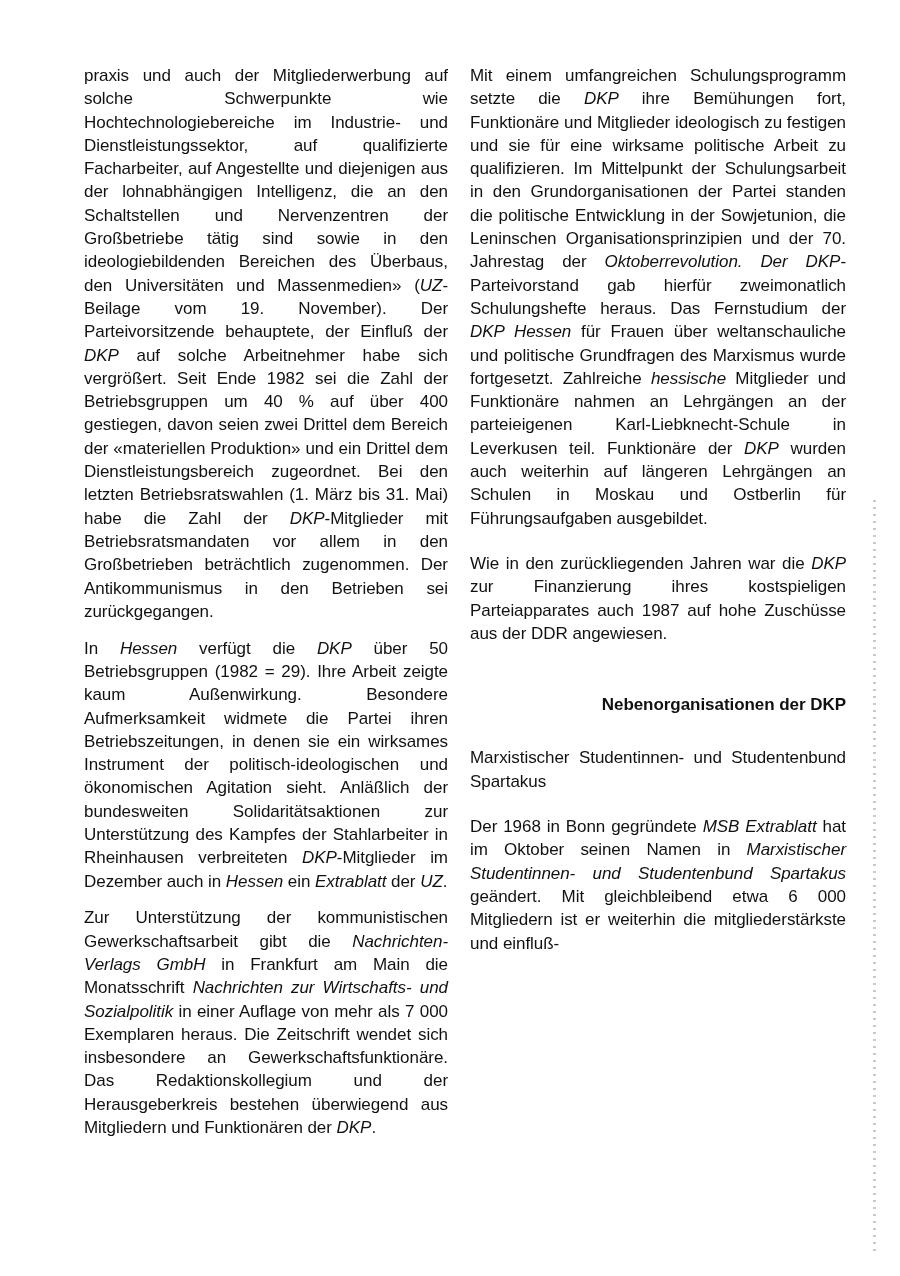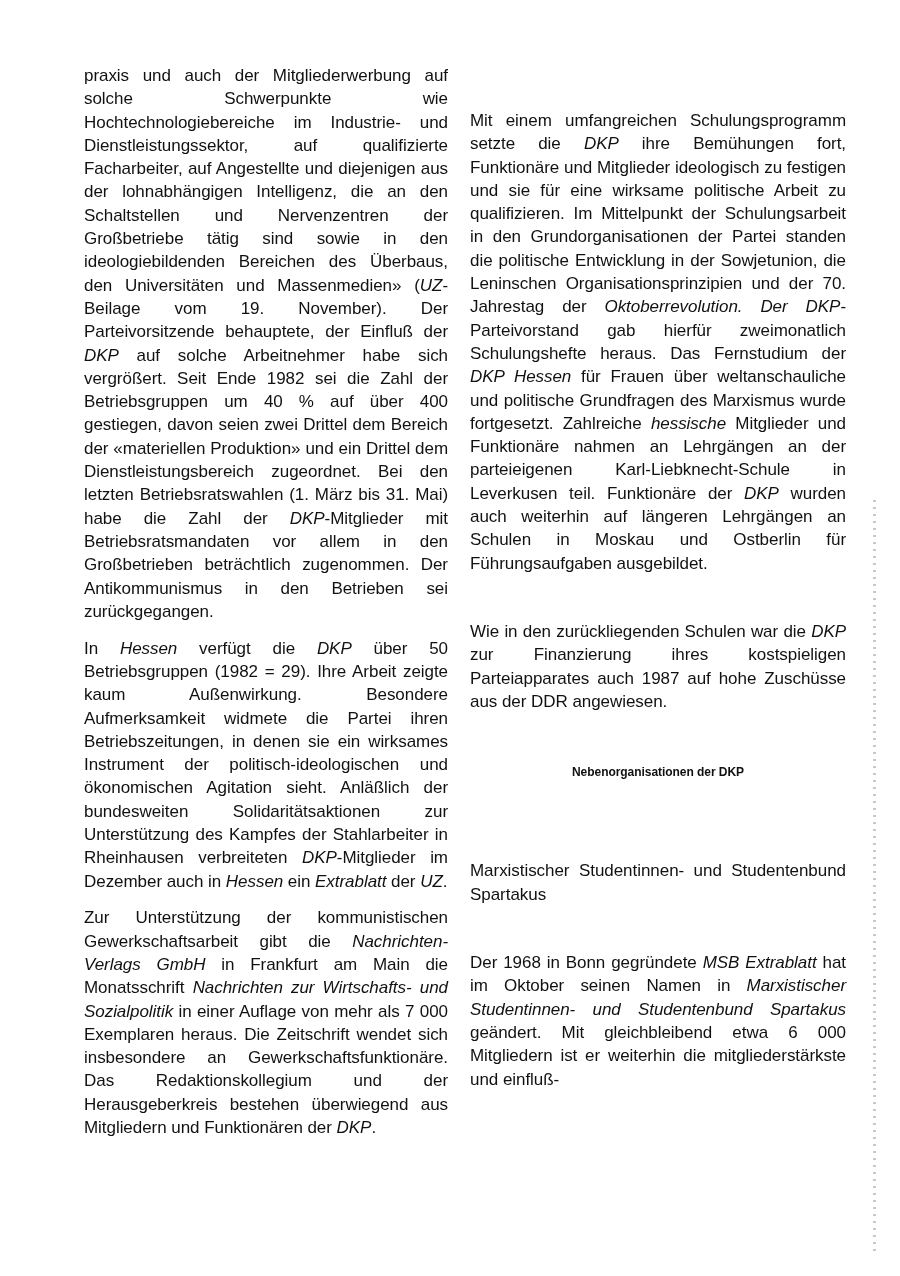--- a/index.html
+++ b/index.html
@@ -50,7 +50,7 @@
   }
   p.para:last-child { margin-bottom: 12px; }
 
-  .col-right p.para { margin-bottom: 22px; margin-top: 45px; }
+  .col-right p.para { margin-bottom: 22px; }
 
   h2.section-heading {
     margin: 0 0 0 0;

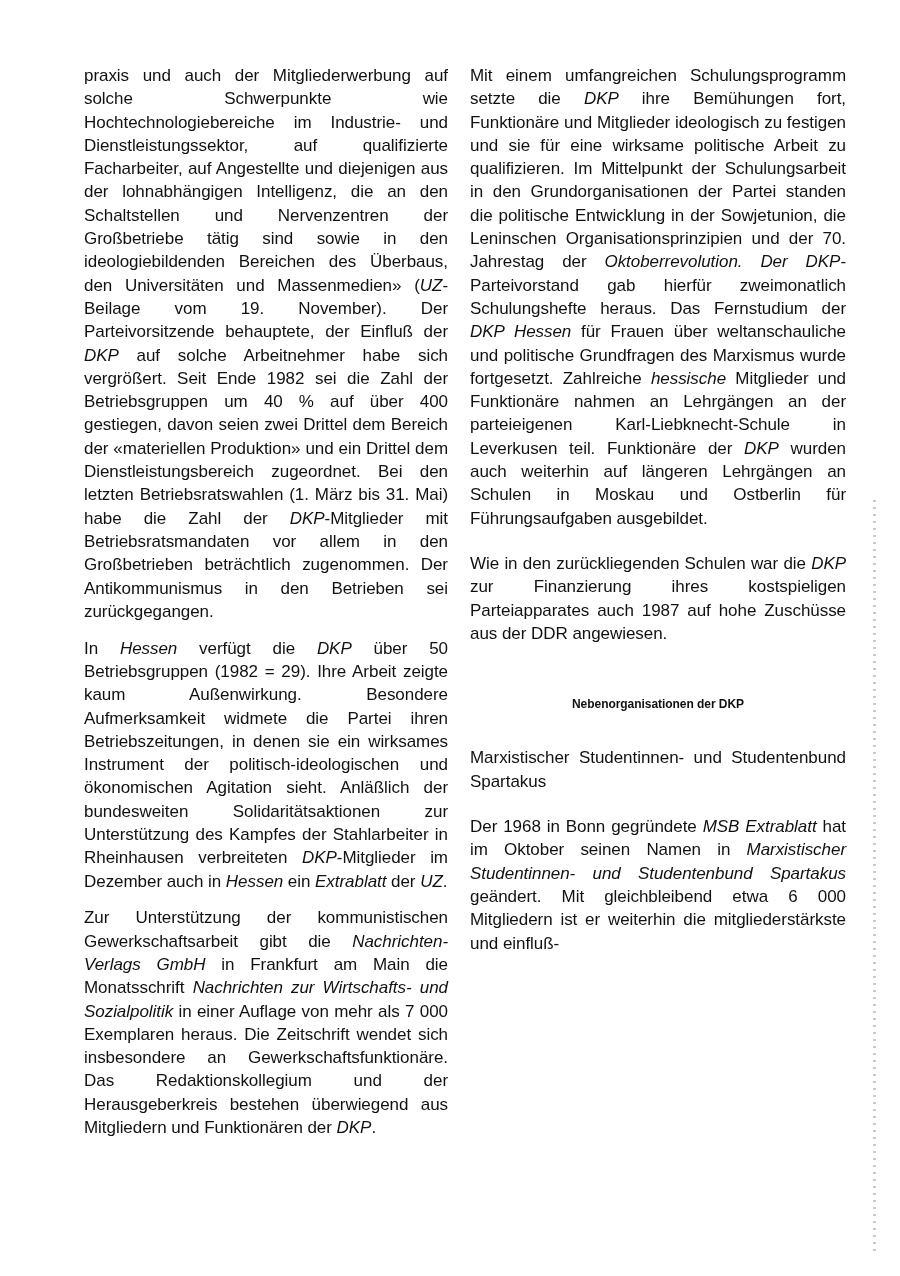--- a/index.html
+++ b/index.html
@@ -107,7 +107,7 @@
 
     <div class="col col-right" id="right-column">
         <p class="para"><span>Mit einem umfangreichen Schulungsprogramm setzte die </span><i>DKP</i><span> ihre Bemühungen fort, Funktionäre und Mitglieder ideologisch zu festigen und sie für eine wirksame politische Arbeit zu qualifizieren. Im Mittelpunkt der Schulungsarbeit in den Grundorganisationen der Partei standen die politische Entwicklung in der Sowjetunion, die Leninschen Organisationsprinzipien und der 70. Jahrestag der </span><i>Oktoberrevolution. Der DKP</i><span>-Parteivorstand gab hierfür zweimonatlich Schulungshefte heraus. Das Fernstudium der </span><i>DKP Hessen</i><span> für Frauen über weltanschauliche und politische Grundfragen des Marxismus wurde fortgesetzt. Zahlreiche </span><i>hessische</i><span> Mitglieder und Funktionäre nahmen an Lehrgängen an der parteieigenen Karl-Liebknecht-Schule in Leverkusen teil. Funktionäre der </span><i>DKP</i><span> wurden auch weiterhin auf längeren Lehrgängen an Schulen in Moskau und Ostberlin für Führungsaufgaben ausgebildet.</span></p>
-        <p class="para"><span>Wie in den zurückliegenden Schulen war die </span><i>DKP</i><span> zur Finanzierung ihres kostspieligen Parteiapparates auch 1987 auf hohe Zuschüsse aus der DDR angewiesen.</span></p>
+        <p class="para"><span>Wie in den zurückliegenden Jahren war die </span><i>DKP</i><span> zur Finanzierung ihres kostspieligen Parteiapparates auch 1987 auf hohe Zuschüsse aus der DDR angewiesen.</span></p>
         <div class="gap-before-heading"></div>
         <h2 class="section-heading">Nebenorganisationen der DKP</h2>
         <div class="gap-after-heading"></div>

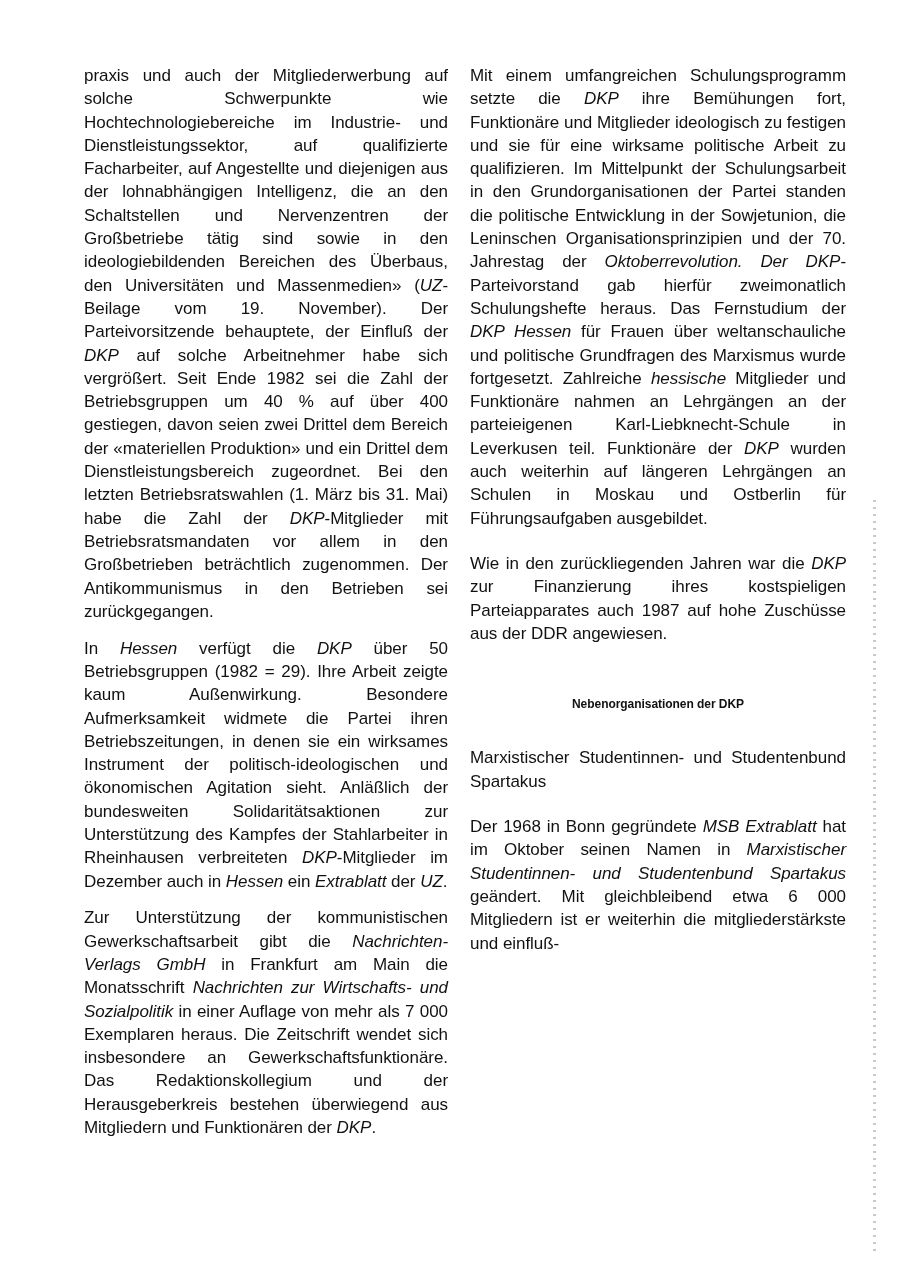--- a/index.html
+++ b/index.html
@@ -54,10 +54,10 @@
 
   h2.section-heading {
     margin: 0 0 0 0;
-    font-size: 12px;
+    font-size: 17px;
     line-height: 23.3px;
     font-weight: bold;
-    text-align: center;
+    text-align: right;
     letter-spacing: -0.05px;
   }
 

